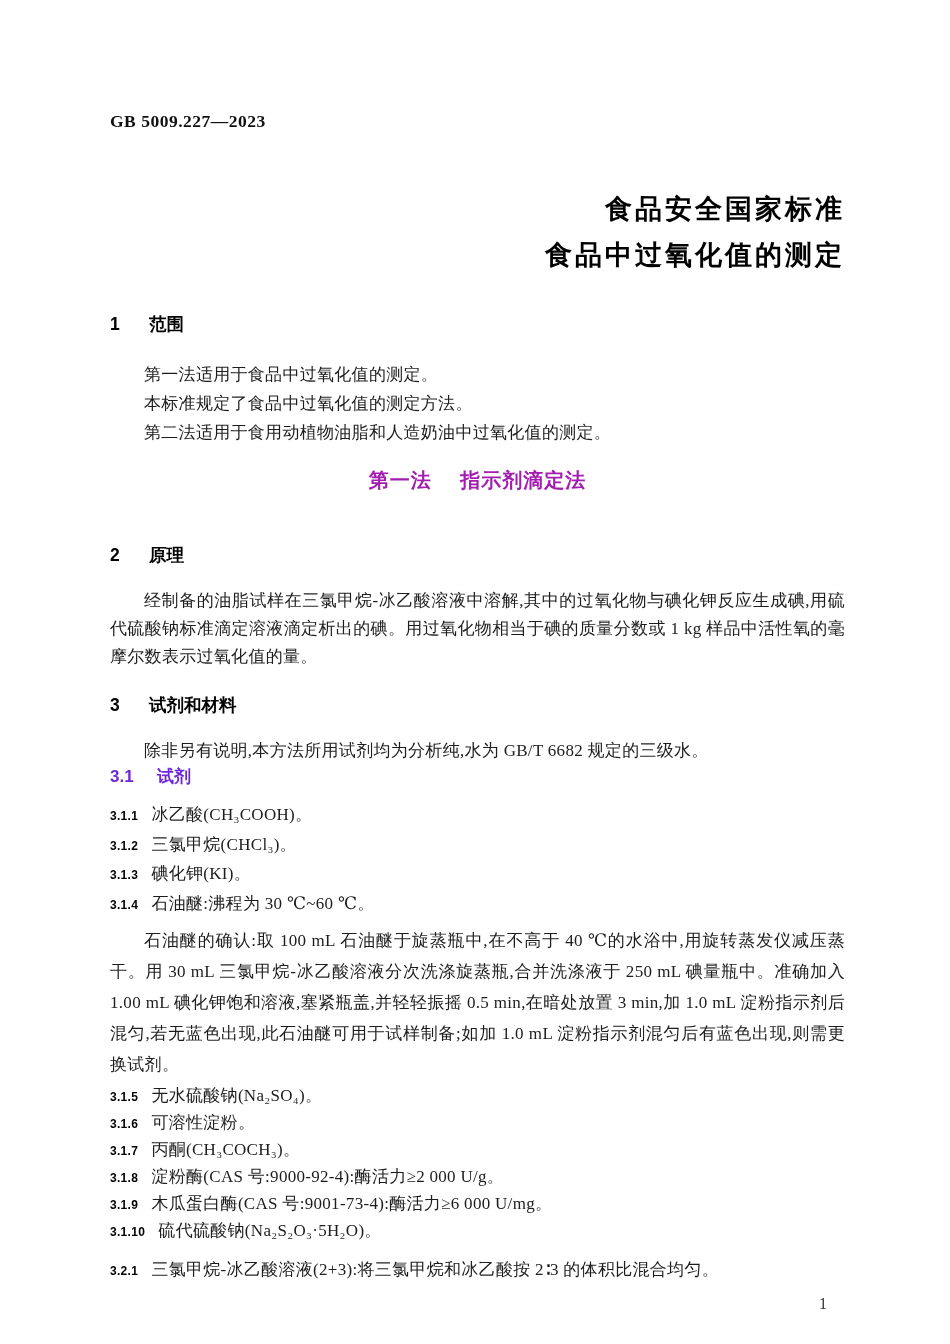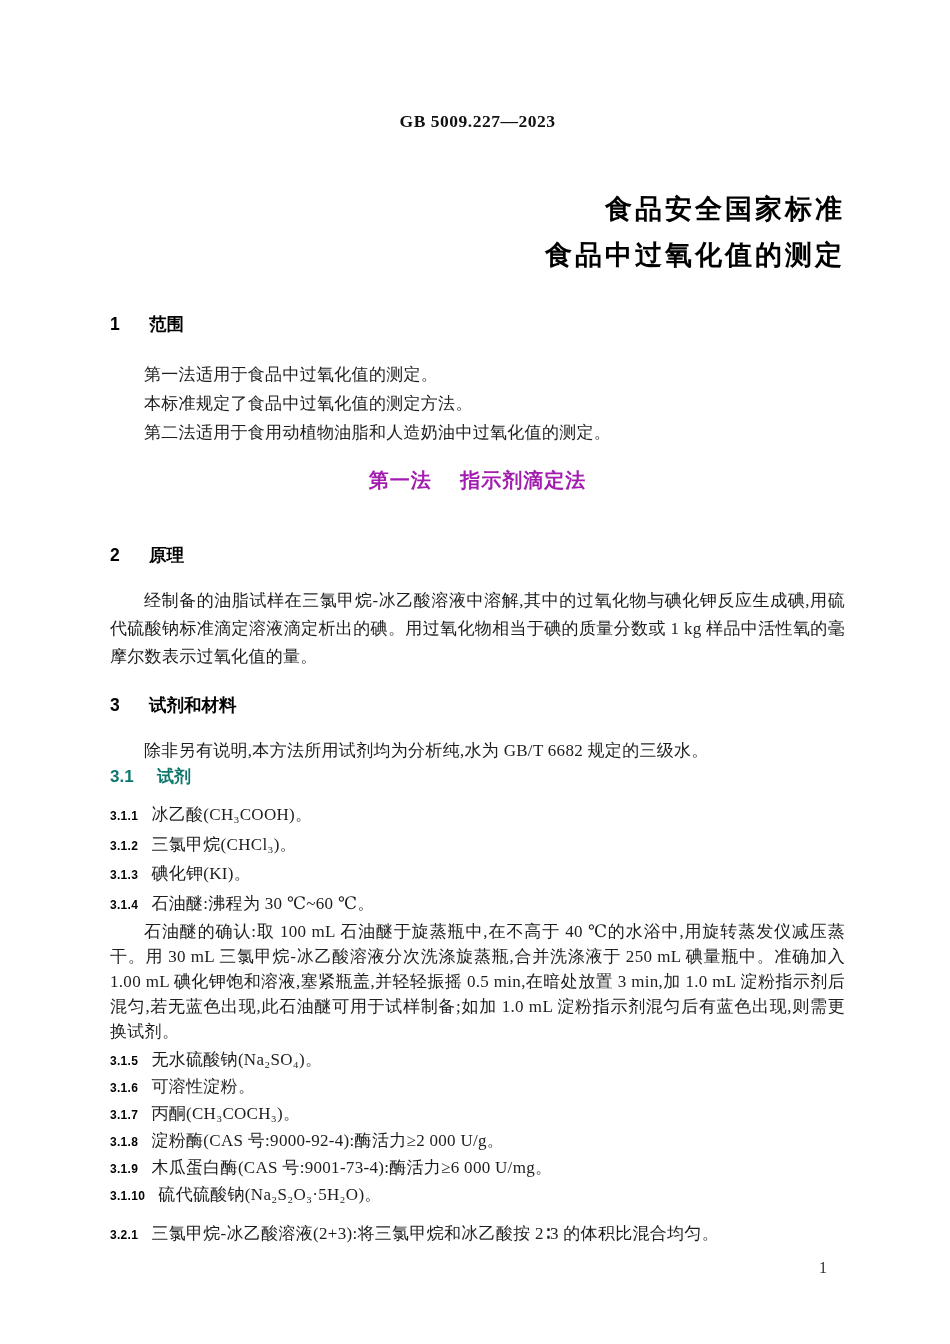--- a/index.html
+++ b/index.html
@@ -15,7 +15,7 @@
     background:#ffffff;
   }
   .doc-number {
-    text-align:center;
+    text-align:left;
     font-weight:700;
     font-size:17.5px;
     line-height:22px;

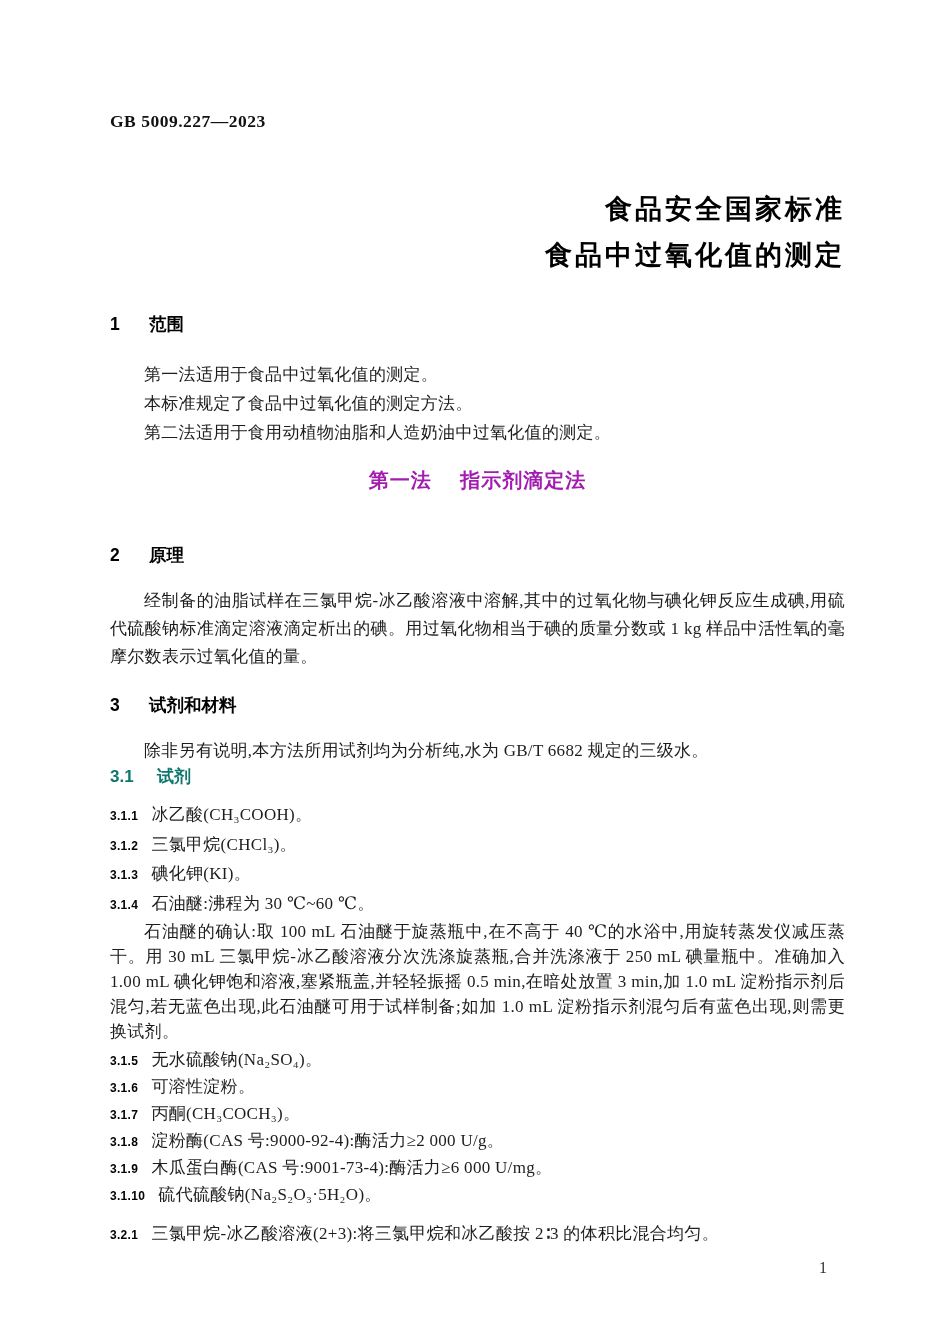--- a/index.html
+++ b/index.html
@@ -46,7 +46,7 @@
     font-weight:700;
     font-size:17px;
     line-height:24px;
-    color:#0f766e;
+    color:#6d28d9;
   }
   h3 .sec-num { display:inline-block; margin-right:1.1em; }
   .sec-scope   { margin-top:34px; }

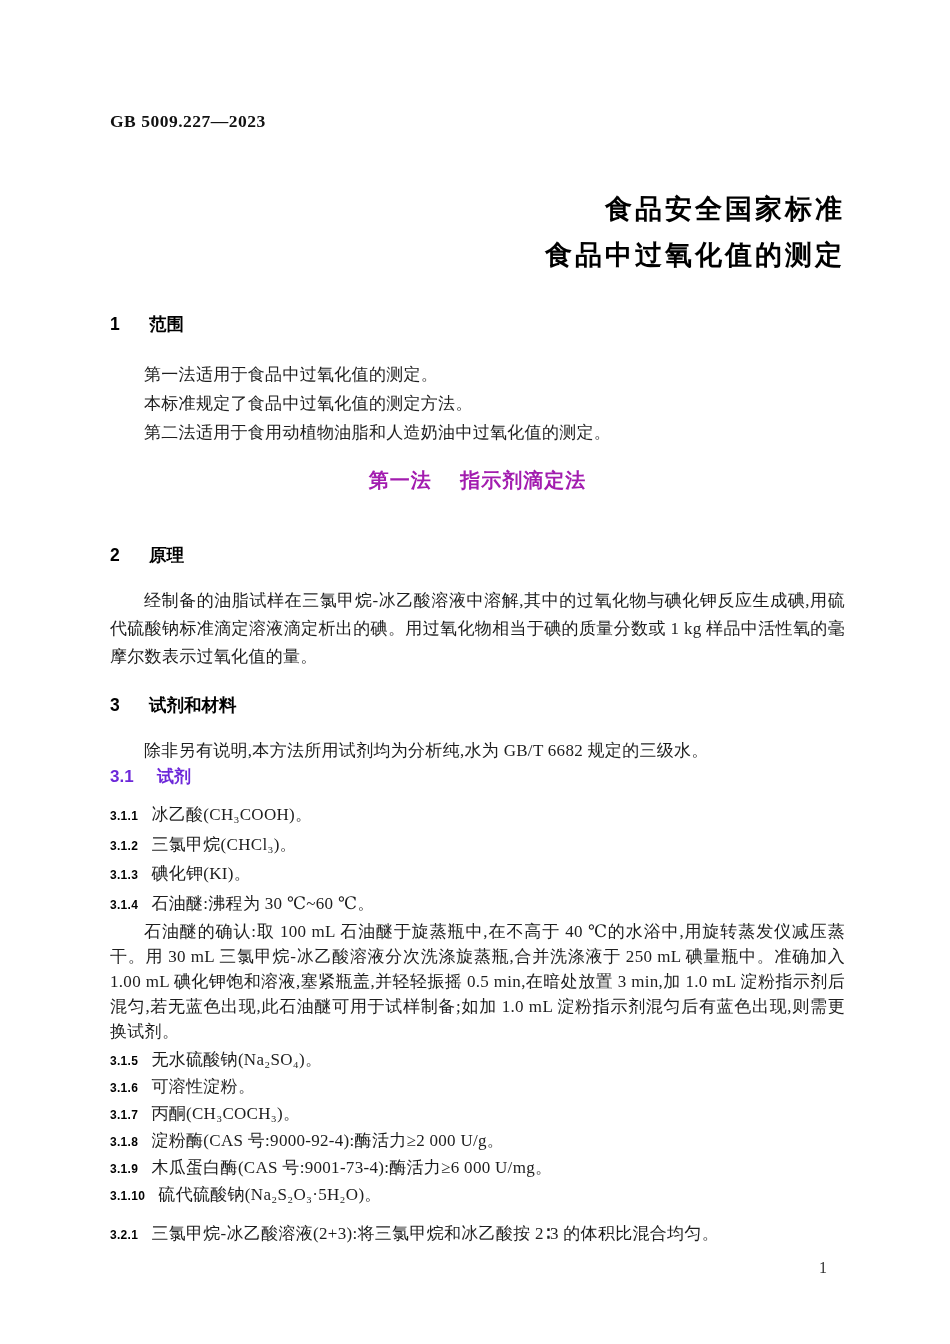--- a/index.html
+++ b/index.html
@@ -96,7 +96,7 @@
     display:inline-block;
     margin-right:1.1em;
   }
-  .para-petroleum { margin-top:0; line-height:25px; }
+  .para-petroleum { margin-top:6px; line-height:31px; }
   .clause-list-2 { margin-top:3px; }
   .clause-list-2 .clause { line-height:26px; }
   .sub-32 { margin-top:8px; }

